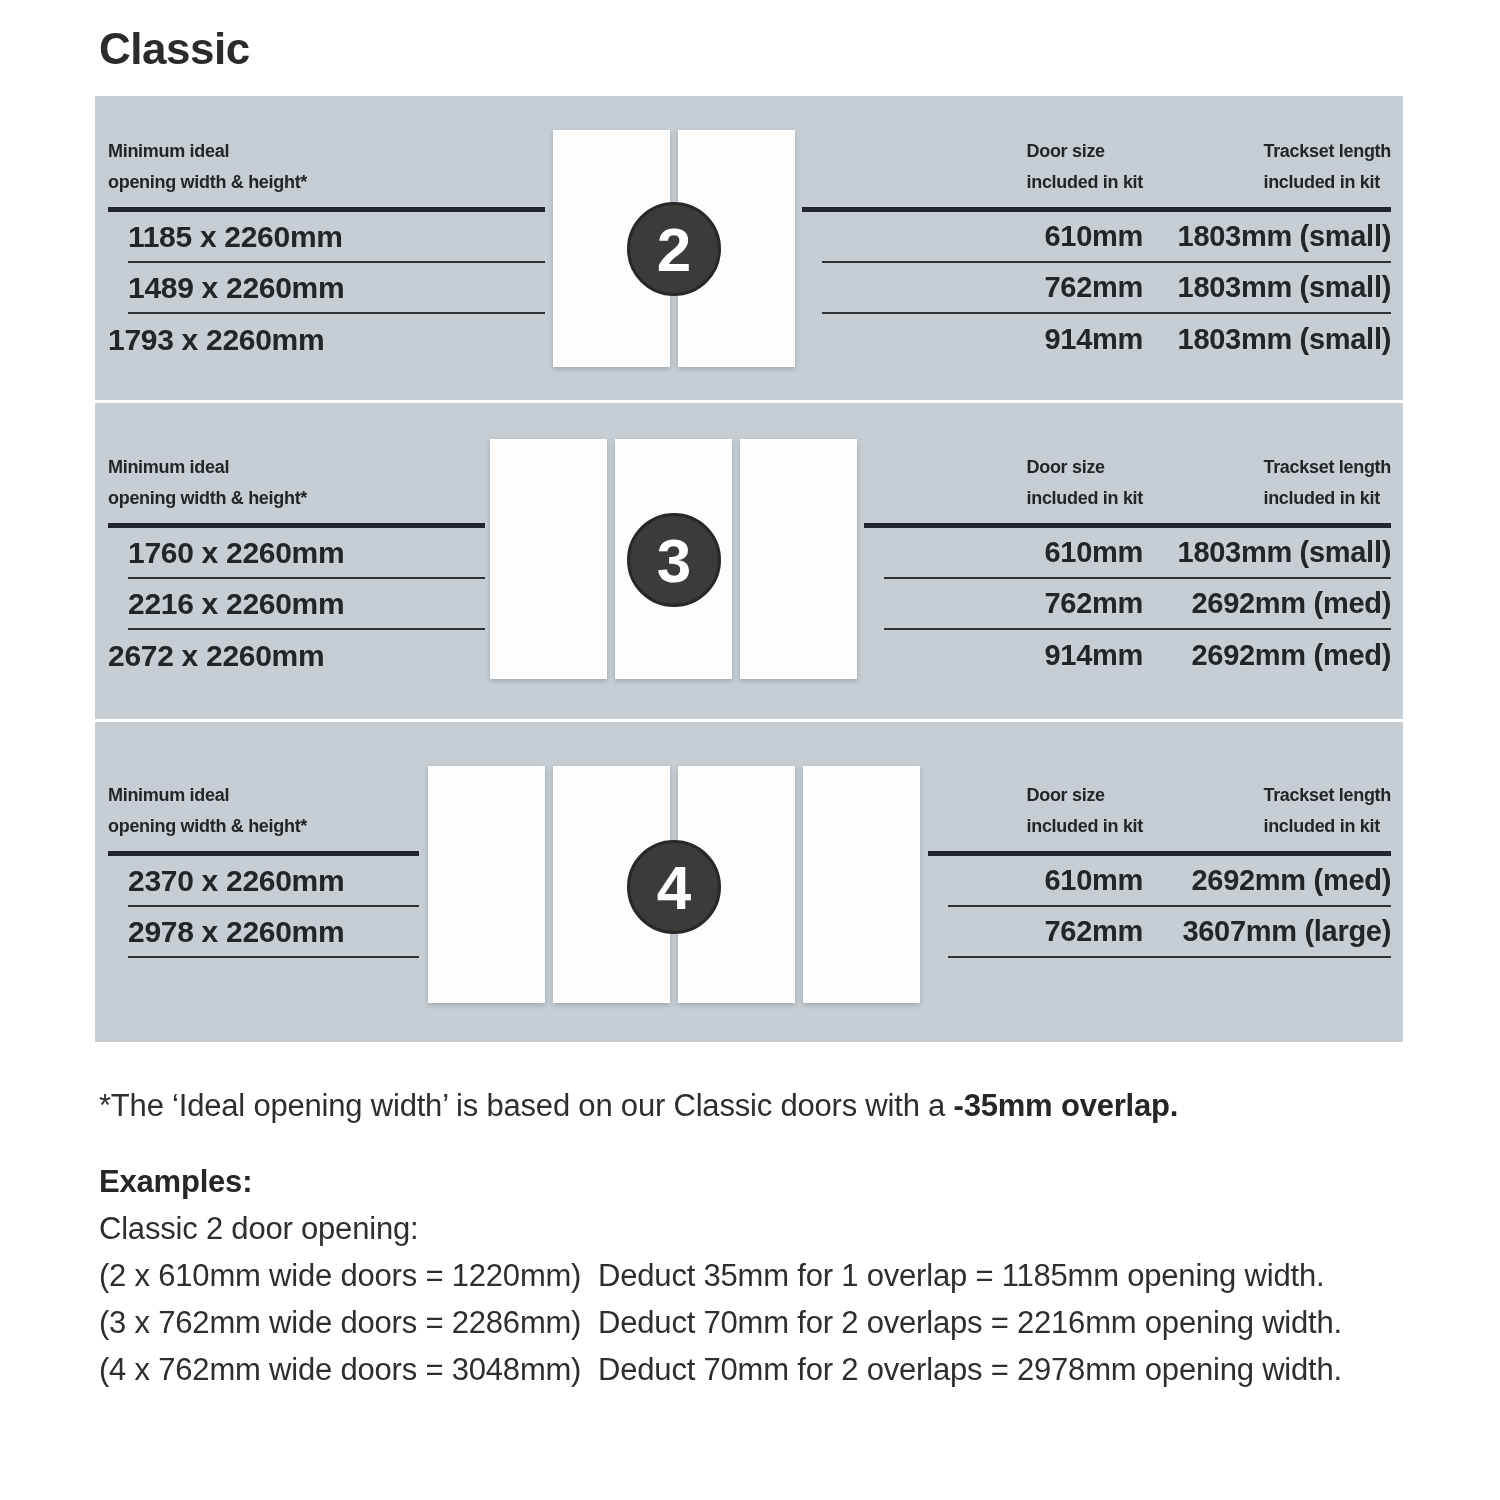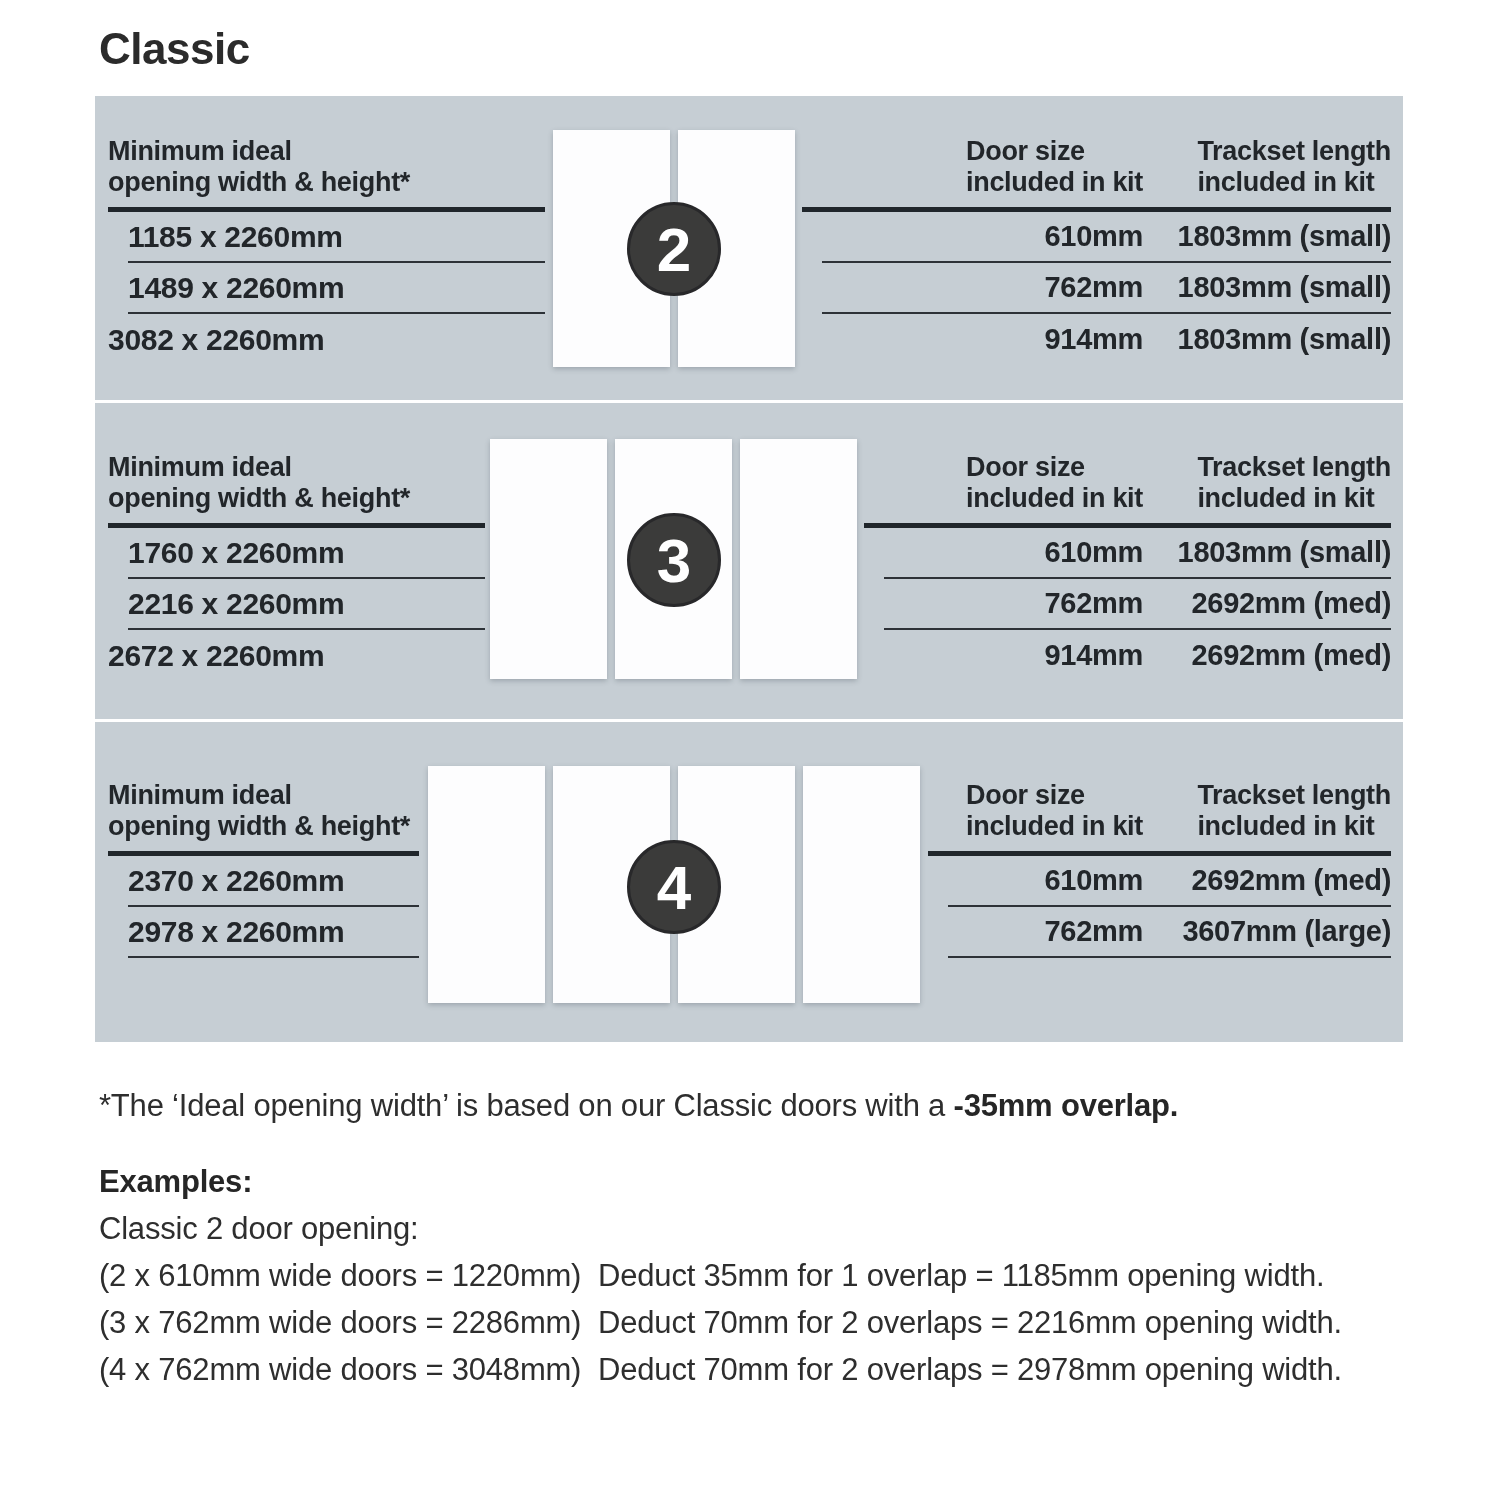--- a/index.html
+++ b/index.html
@@ -38,7 +38,7 @@
   .left-table .thead{justify-content:flex-start;}
   .right-table .thead{justify-content:flex-end;}
   .hdr{
-    font-size:27px;font-weight:bold;line-height:31px;white-space:pre-line;
+    font-size:18px;font-weight:bold;line-height:31px;white-space:pre-line;
     letter-spacing:-0.3px;color:#22262a;
   }
   .right-table .thead .tcol1,

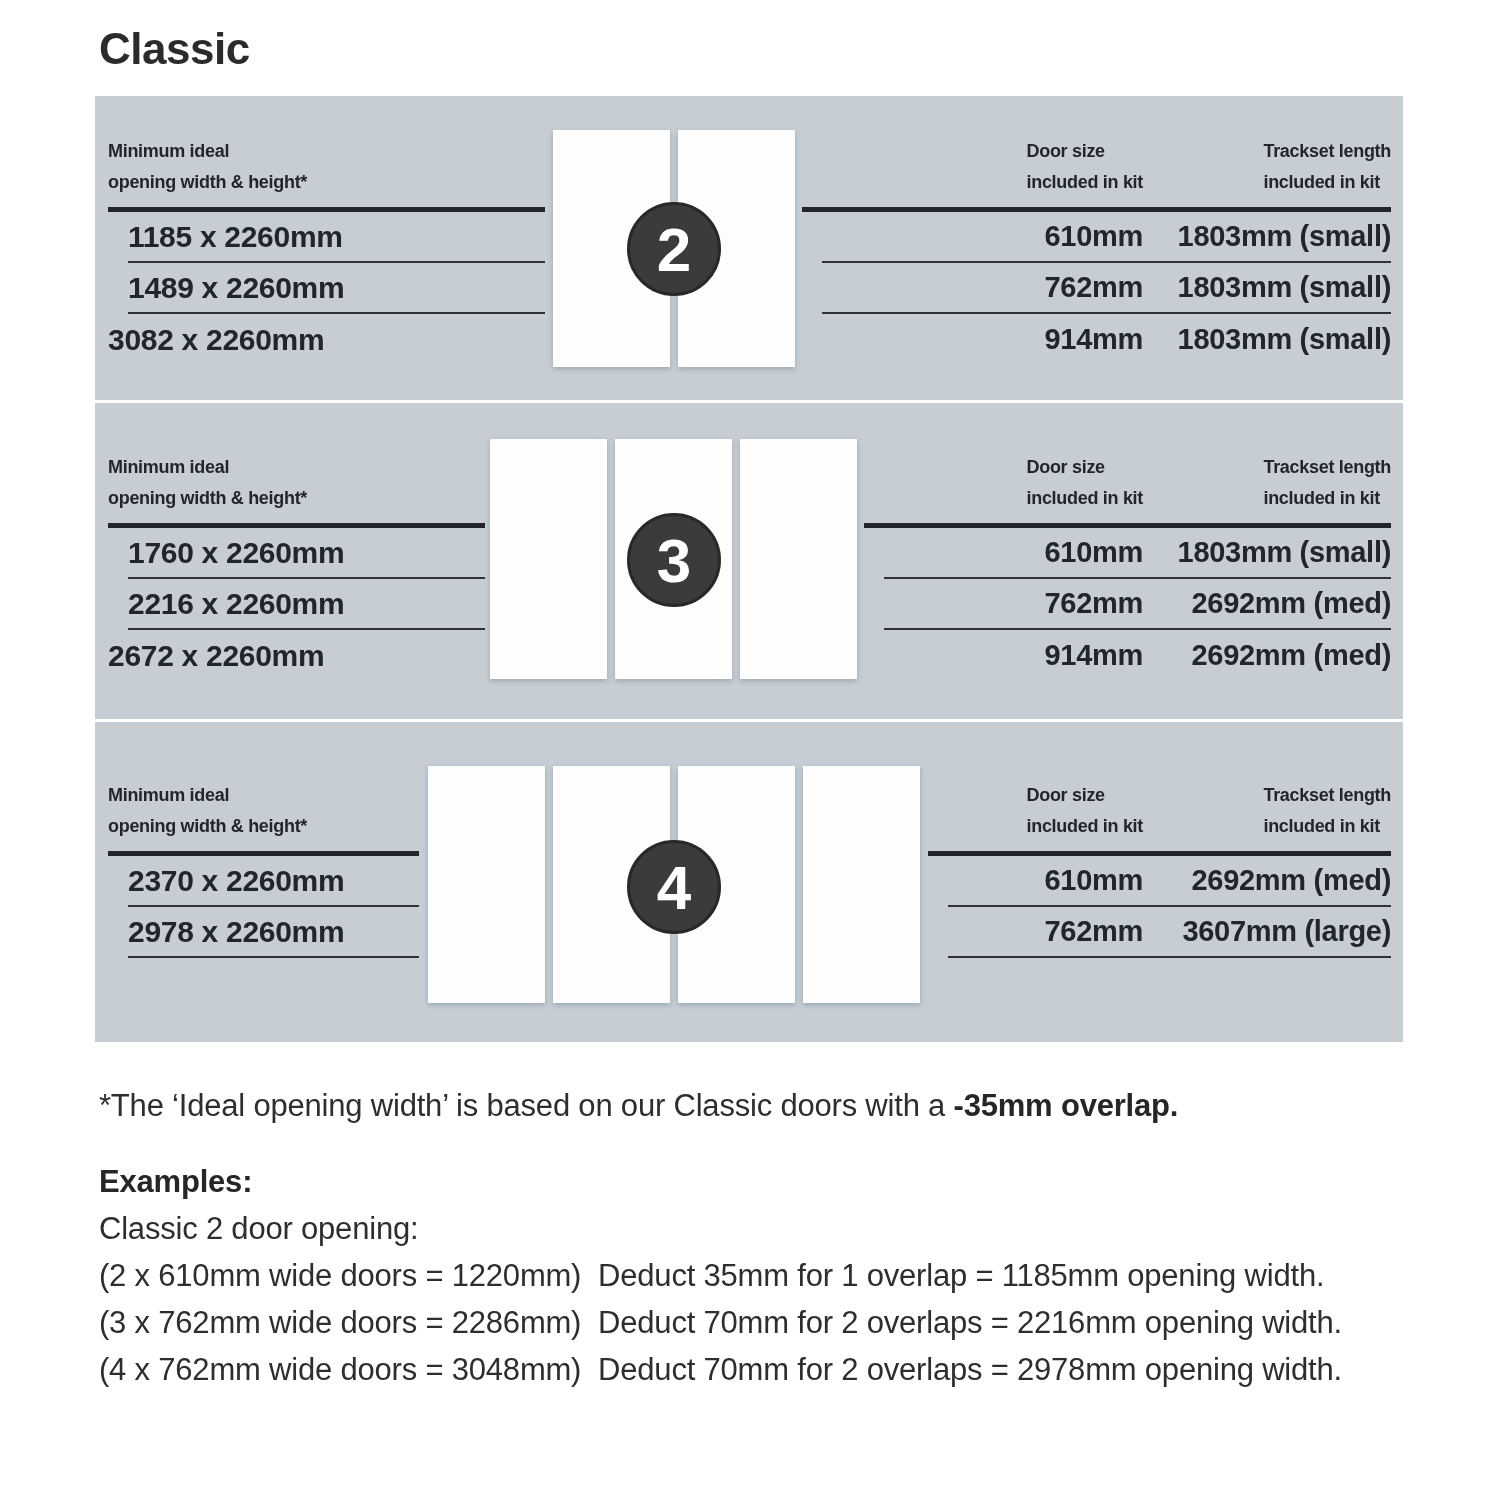--- a/index.html
+++ b/index.html
@@ -112,7 +112,7 @@
             <span class="cell">1489 x 2260mm</span>
           </div>
         <div class="trow">
-            <span class="cell">3082 x 2260mm</span>
+            <span class="cell">1793 x 2260mm</span>
           </div>
       </div>
 

